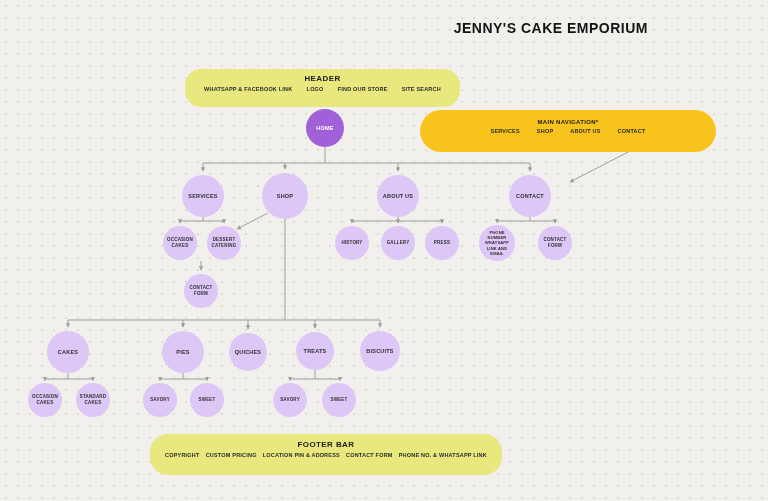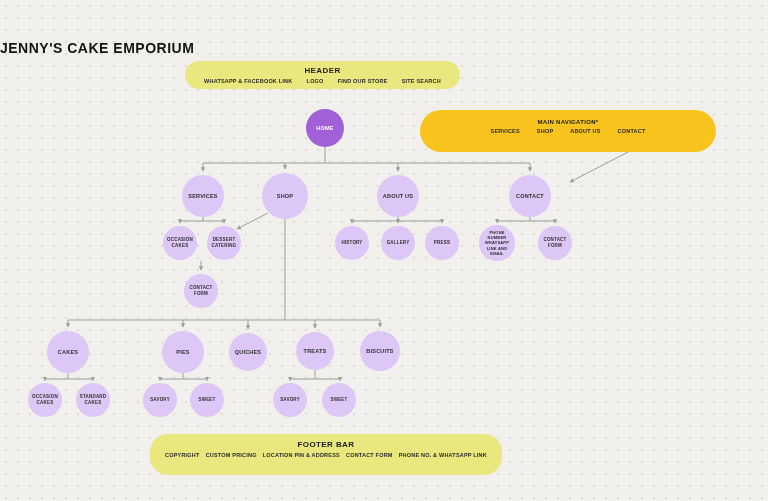--- a/index.html
+++ b/index.html
@@ -15,7 +15,7 @@
   svg.wires{position:absolute;inset:0;pointer-events:none}
 
   .page-title{
-    position:absolute;left:0;top:40px;width:648px;text-align:left;
+    position:absolute;left:0;top:20px;width:648px;text-align:right;
     font-size:14px;font-weight:800;letter-spacing:.5px;color:#141414;
   }
 

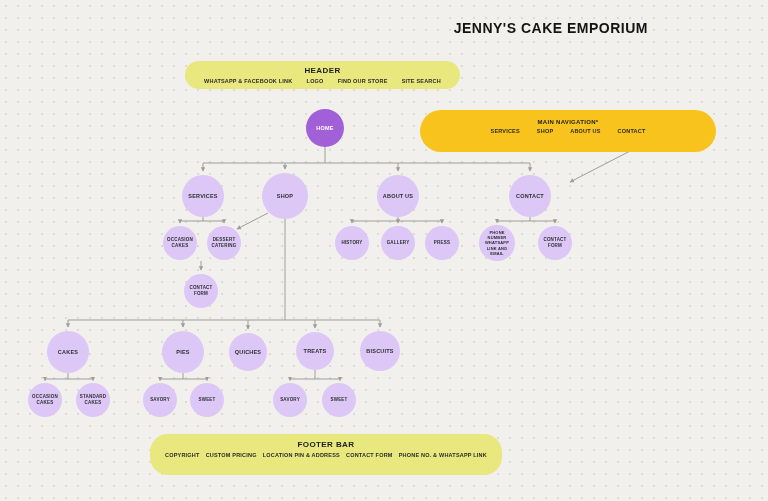--- a/index.html
+++ b/index.html
@@ -20,7 +20,7 @@
   }
 
   .band{position:absolute;background:#e9e87f;border-radius:16px}
-  .header-band{left:185px;top:61px;width:275px;height:28px}
+  .header-band{left:185px;top:69px;width:275px;height:38px}
   .footer-band{left:150px;top:434px;width:352px;height:41px;border-radius:18px}
   .band-title{text-align:center;font-size:8px;font-weight:700;margin-top:5px;letter-spacing:.4px;color:#1d1d1d}
   .footer-band .band-title{margin-top:6px}

